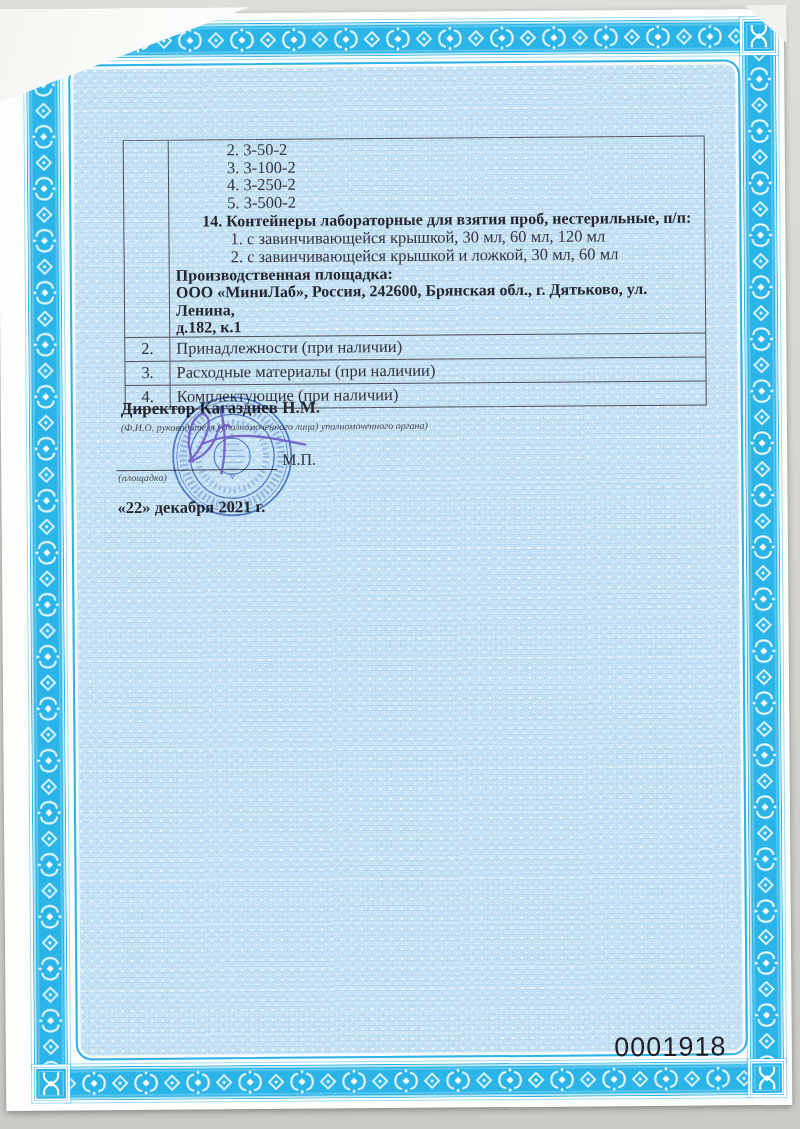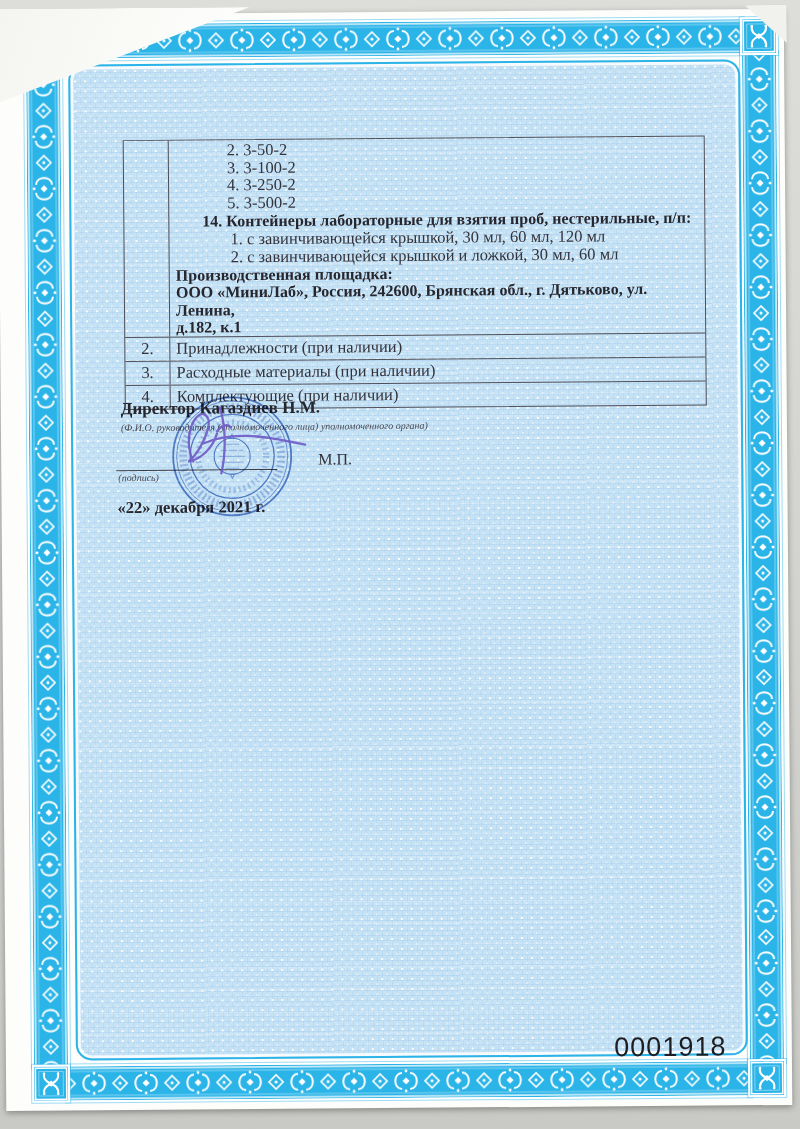--- a/index.html
+++ b/index.html
@@ -59,7 +59,7 @@
   .director{position:absolute;left:48px;top:333px;font-weight:bold;font-size:17px;color:#26262e;}
   .director-note{position:absolute;left:48px;top:356px;font-style:italic;font-size:10px;color:#4a4a55;}
   .sig-underline{position:absolute;left:43px;top:404px;width:161px;height:0;border-bottom:1.4px solid #3c3c46;}
-  .mp{position:absolute;left:209px;top:386px;font-size:16px;color:#33333c;margin-left:36px;}
+  .mp{position:absolute;left:209px;top:386px;font-size:16px;color:#33333c;}
   .podpis-note{position:absolute;left:45px;top:406px;font-style:italic;font-size:10px;color:#4a4a55;}
   .date-line{position:absolute;left:44px;top:432px;font-weight:bold;font-size:16.5px;color:#26262e;}
   .stamp{position:absolute;left:84px;top:316px;width:150px;height:150px;mix-blend-mode:multiply;opacity:.8;}

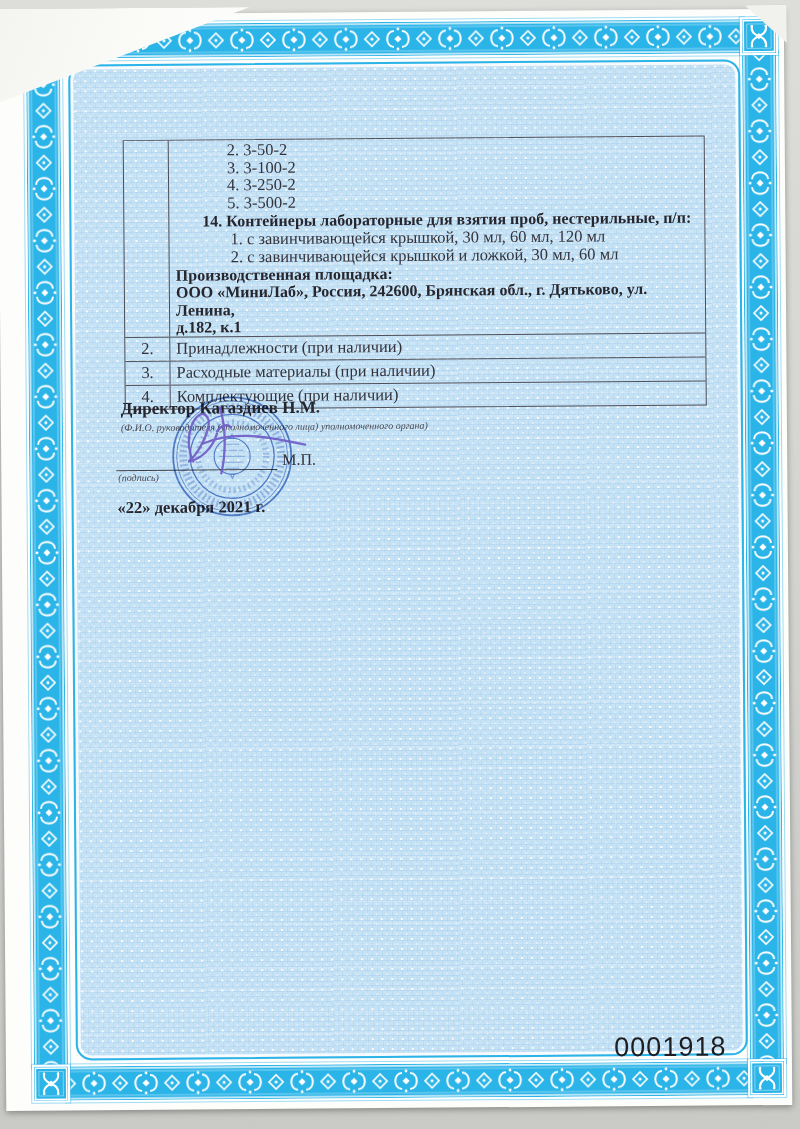--- a/index.html
+++ b/index.html
@@ -217,7 +217,7 @@
     <div class="director-note">(Ф.И.О. руководителя (уполномоченного лица) уполномоченного органа)</div>
     <div class="sig-underline"></div>
     <div class="mp">М.П.</div>
-    <div class="podpis-note">(подпись)</div>
+    <div class="podpis-note">(площадка)</div>
     <div class="date-line">«22» декабря 2021 г.</div>
 
     <svg class="stamp" viewBox="0 0 150 150">

